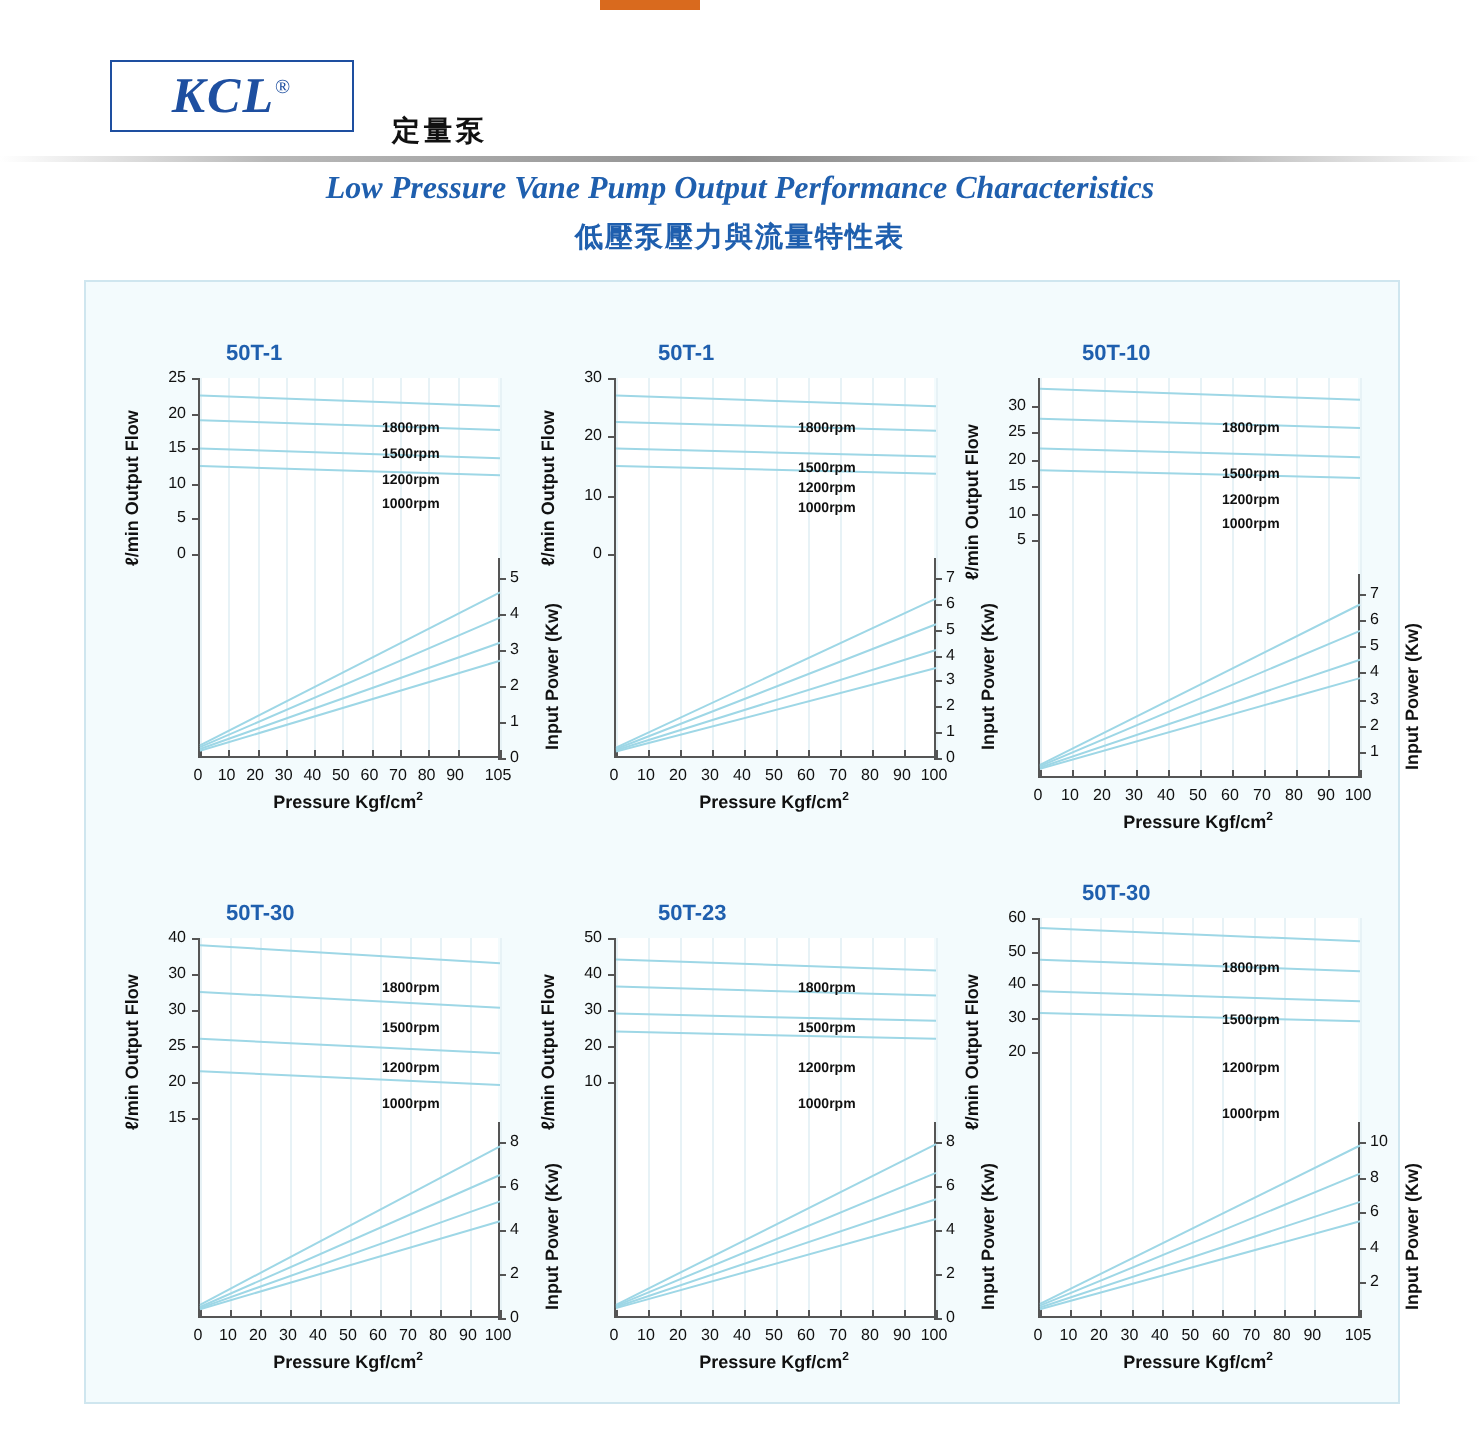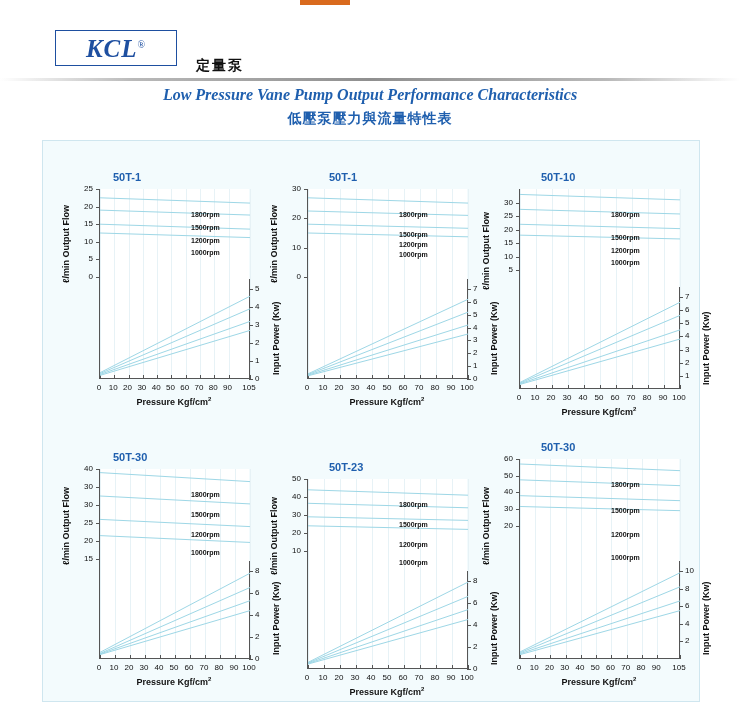--- a/index.html
+++ b/index.html
@@ -468,7 +468,7 @@
         <div class="axis-title-y" style="left:-2px;top:114px;">ℓ/min Output Flow</div>
         <div class="axis-title-y2" style="left:208px;top:204px;">Input Power (Kw)</div>
       </div>
-      <div class="cell" style="left:228px;top:320px;width:230px;height:240px;">
+      <div class="cell" style="left:228px;top:310px;width:230px;height:240px;">
         <div class="cell-title" style="left:58px;top:0px;">50T-23</div>
         <div class="ylab" style="left:2px;top:85px;width:28px;">10</div>
         <div class="ylab" style="left:2px;top:67px;width:28px;">20</div>

